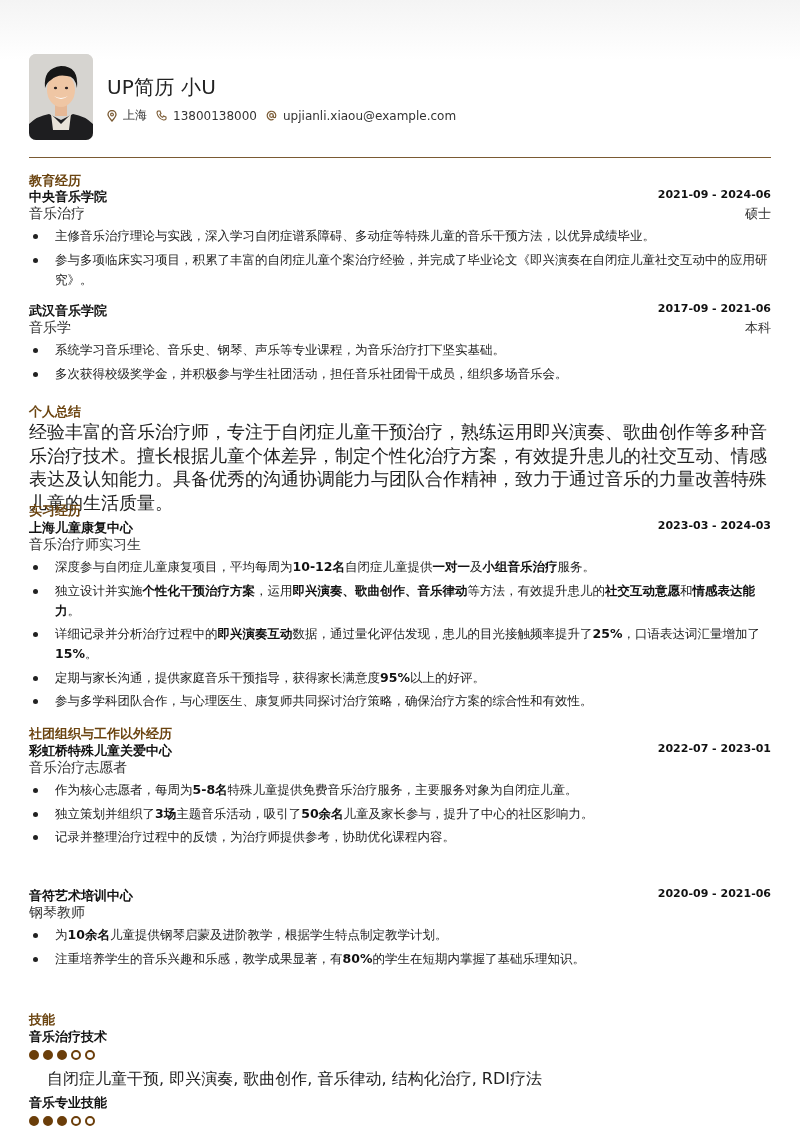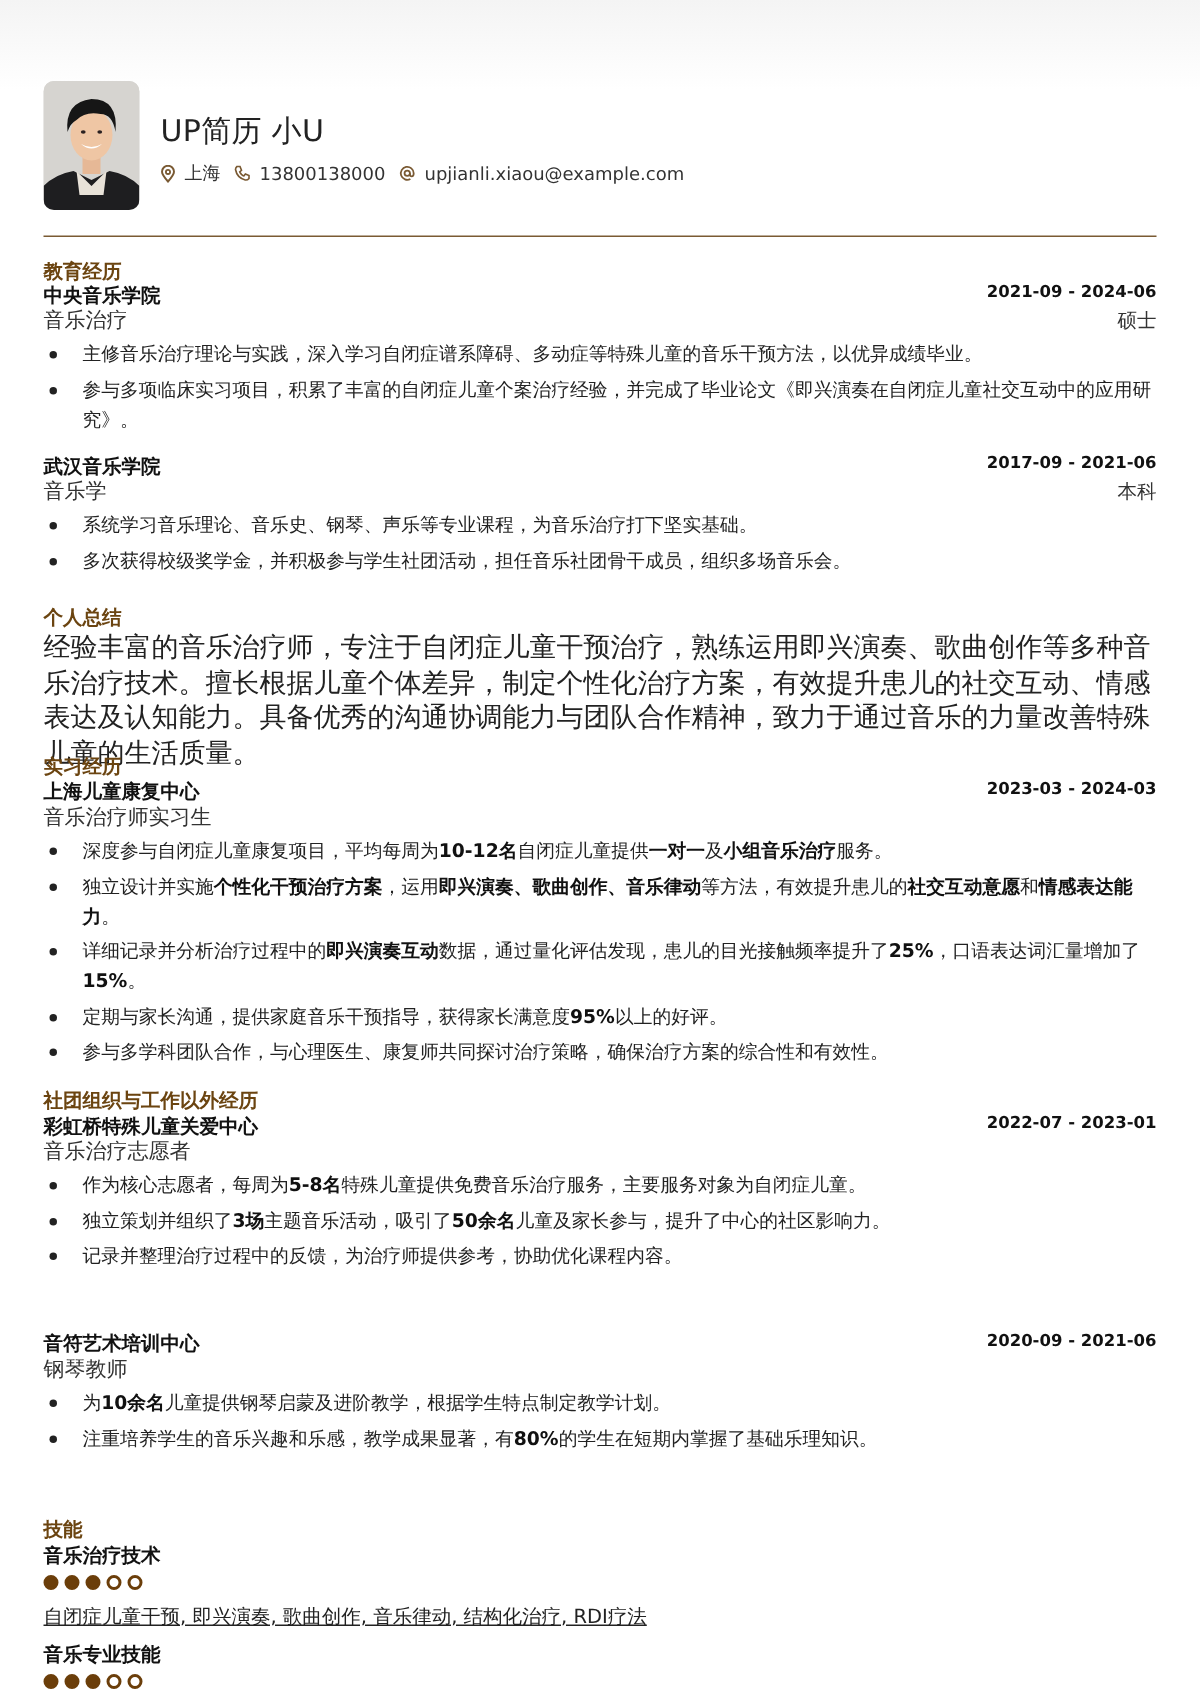--- a/index.html
+++ b/index.html
@@ -37,7 +37,7 @@
   .dots { position: absolute; left: 29px; display: flex; }
   .dot { width: 10px; height: 10px; border-radius: 50%; margin-right: 4px; border: 2px solid #6b3e0a; }
   .dot.filled { background: #6b3e0a; }
-  .skill-desc { position: absolute; left: 29px; font-size: 13px; color: #222; text-decoration: underline; }
+  .skill-desc { position: absolute; left: 47px; font-size: 16px; color: #222; }
 </style>
 </head>
 <body>

